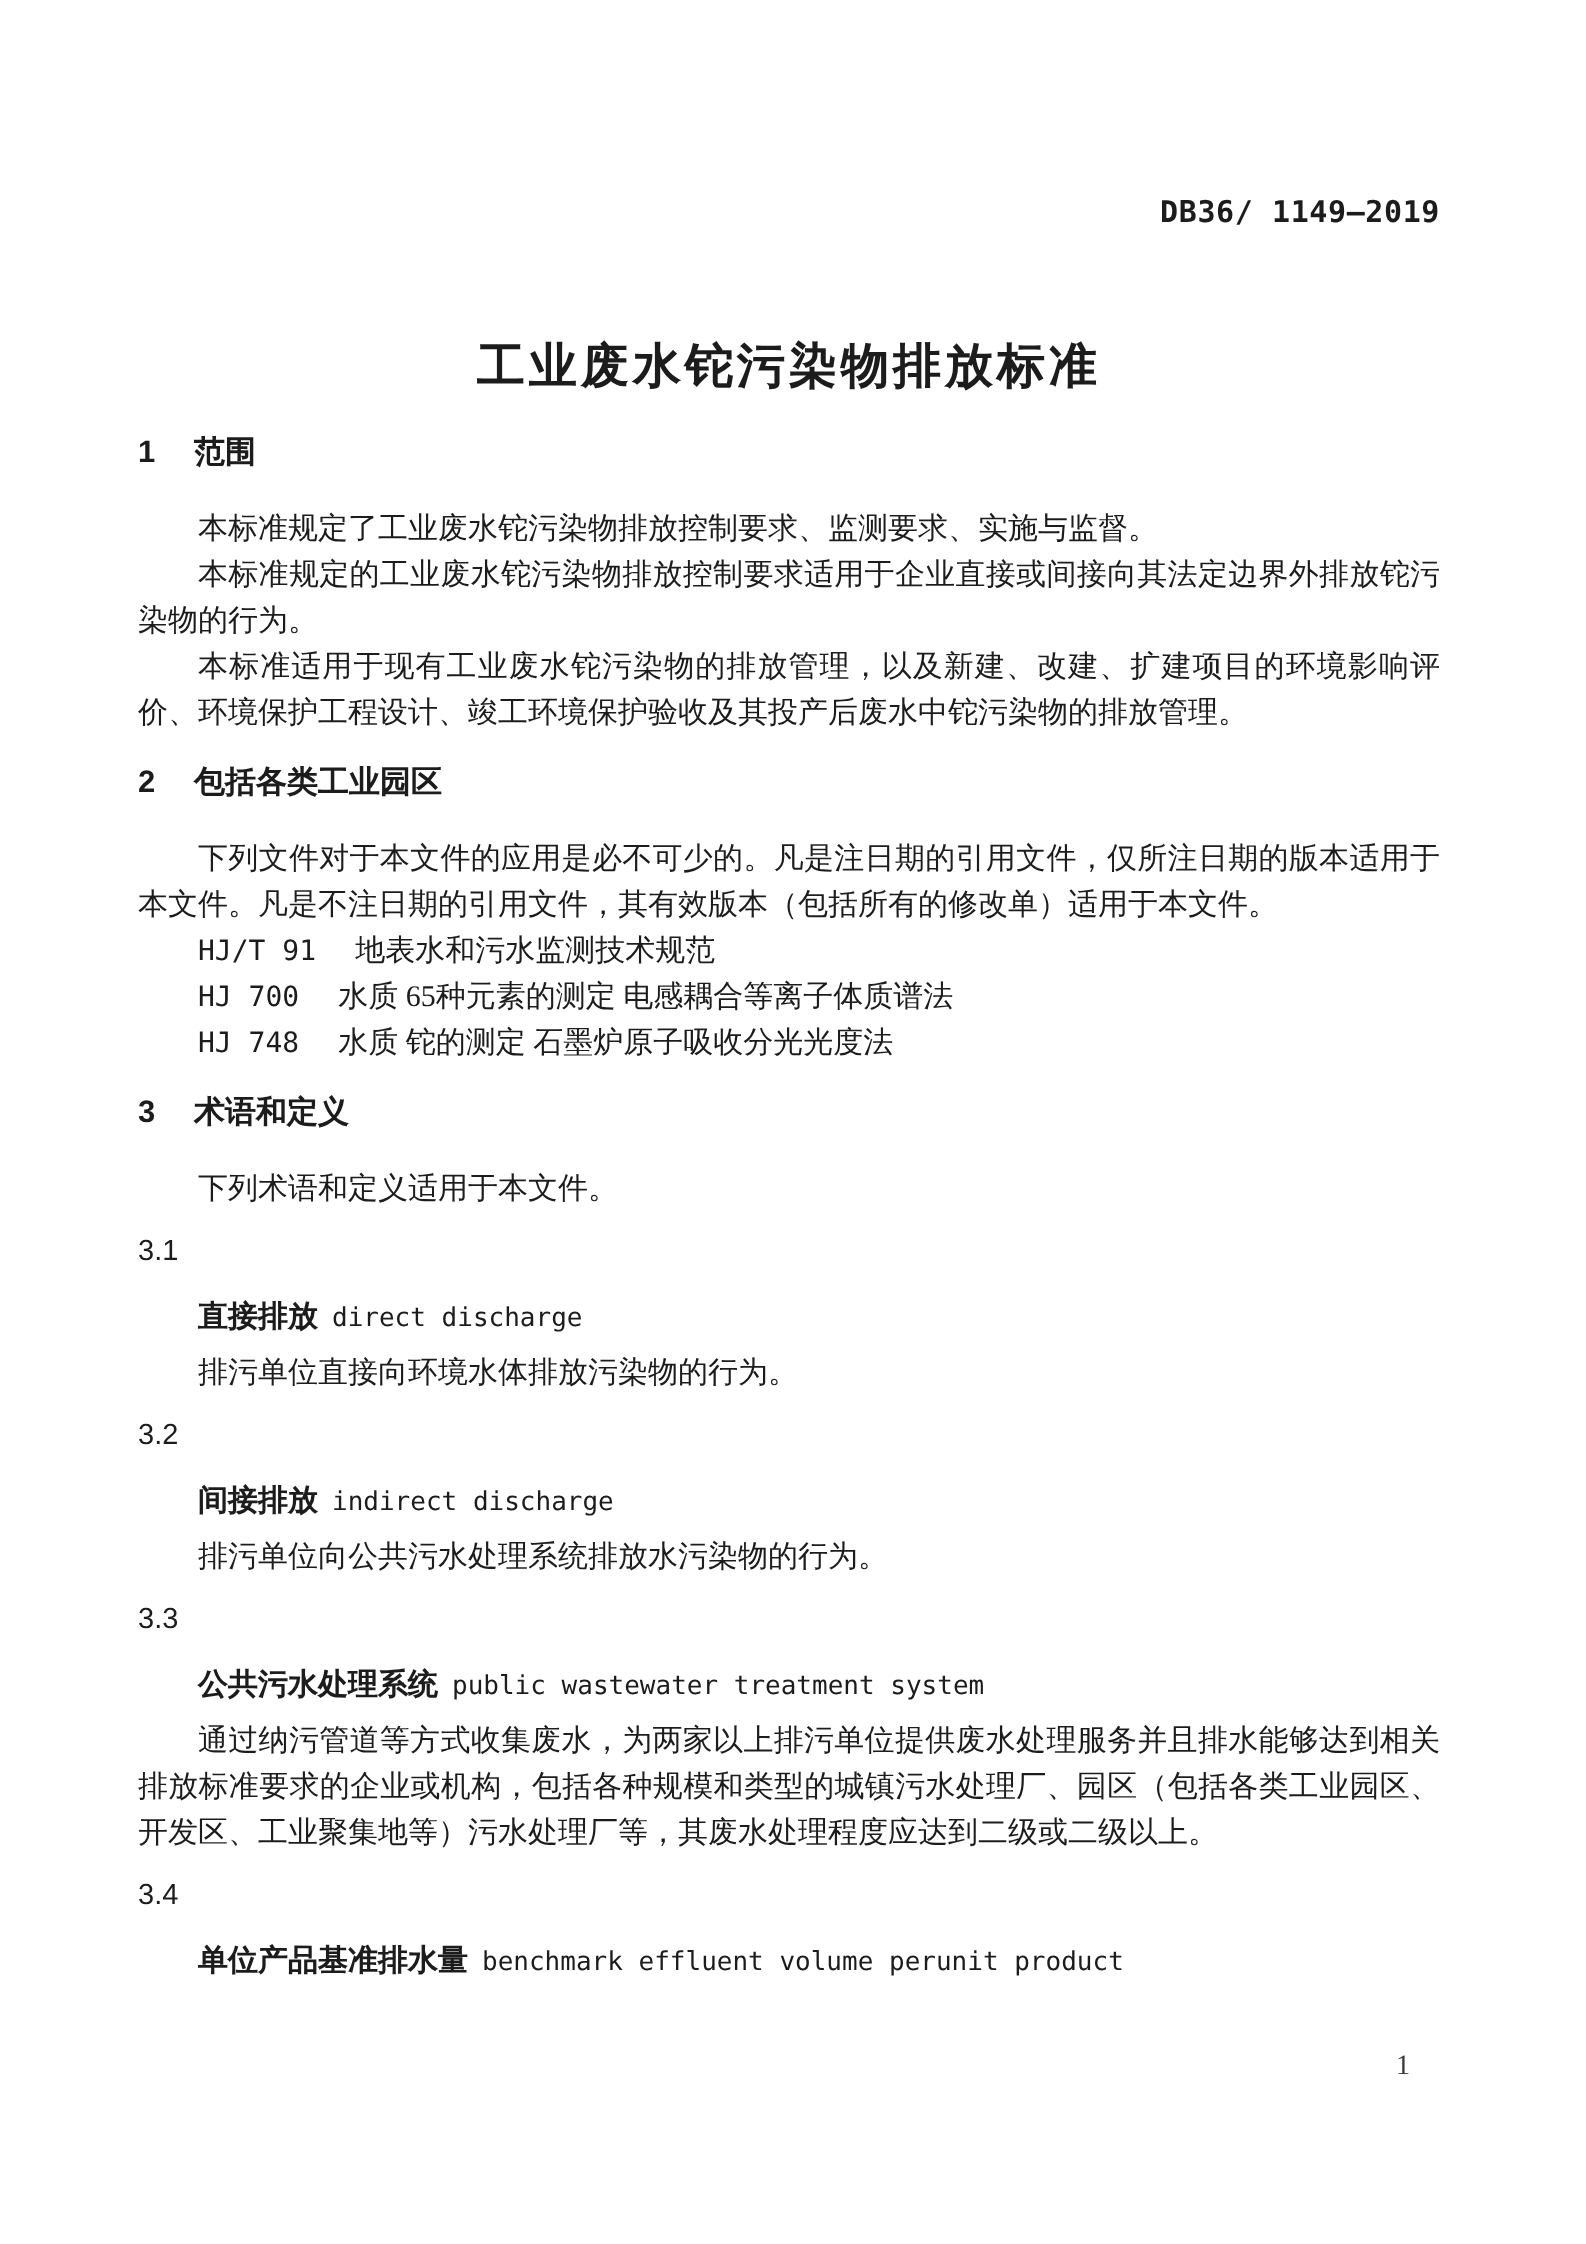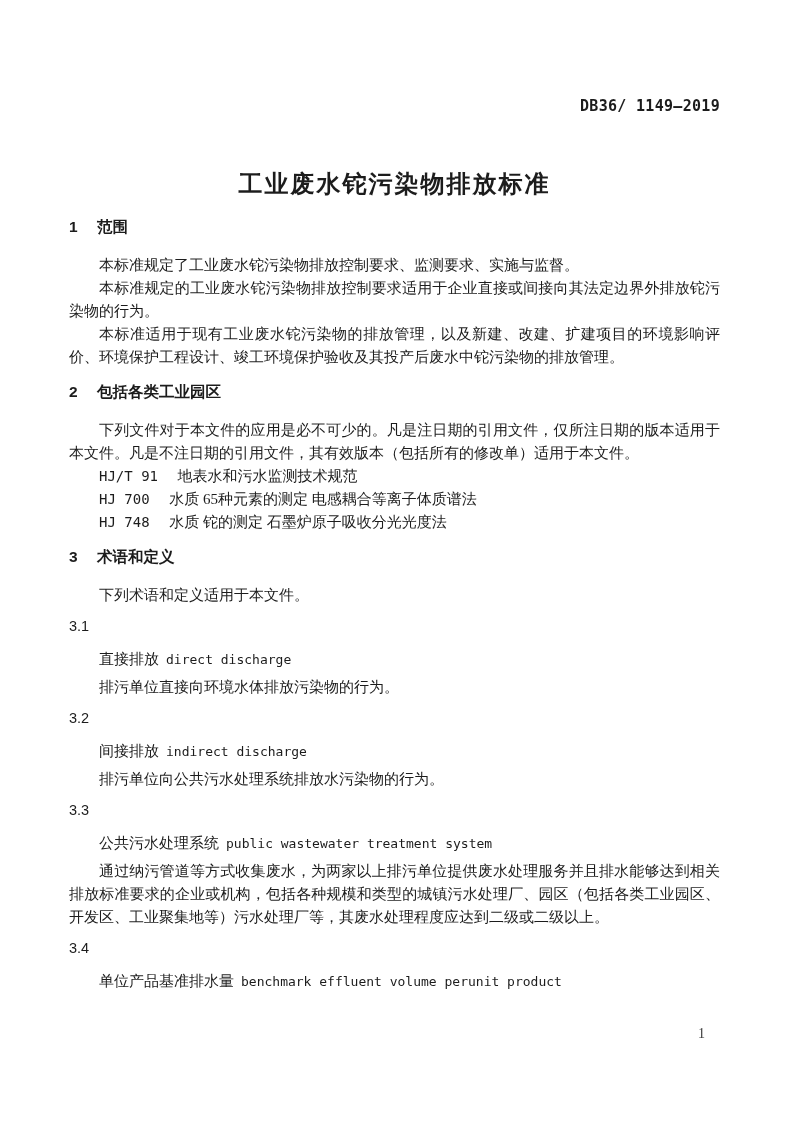--- a/index.html
+++ b/index.html
@@ -77,7 +77,7 @@
   }
   .term-zh {
     font-family: "Liberation Sans", sans-serif;
-    font-weight: normal;
+    font-weight: bold;
   }
   .term-en {
     font-family: "DejaVu Sans Mono", monospace;

